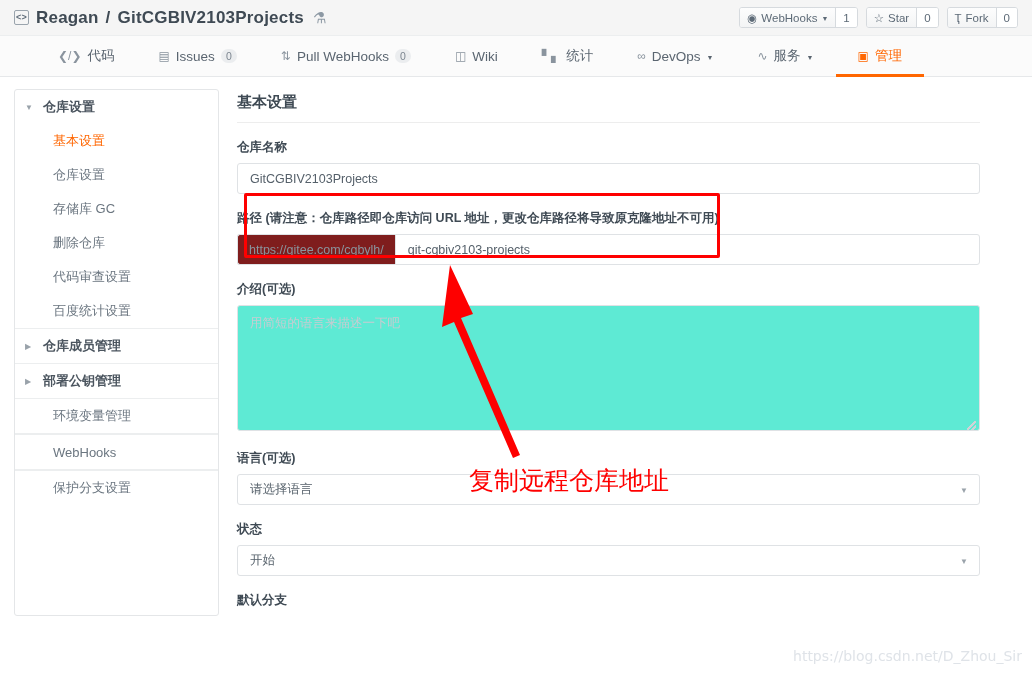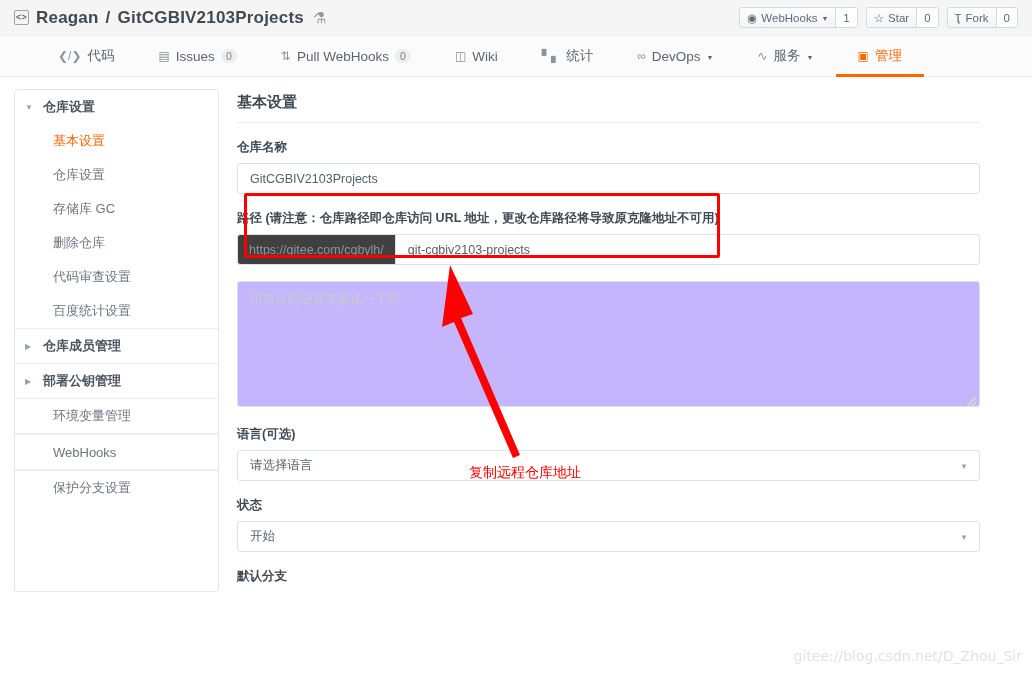--- a/index.html
+++ b/index.html
@@ -147,7 +147,7 @@
   .ig-prefix{
     display:flex;align-items:center;
     height:31px; padding:0 11px;
-    background:#404040;
+    background:#7f1d1d;
     border:1px solid #dfe2e5; border-right:none;
     border-radius:3px 0 0 3px;
     color:#8b949d; font-size:12.5px;

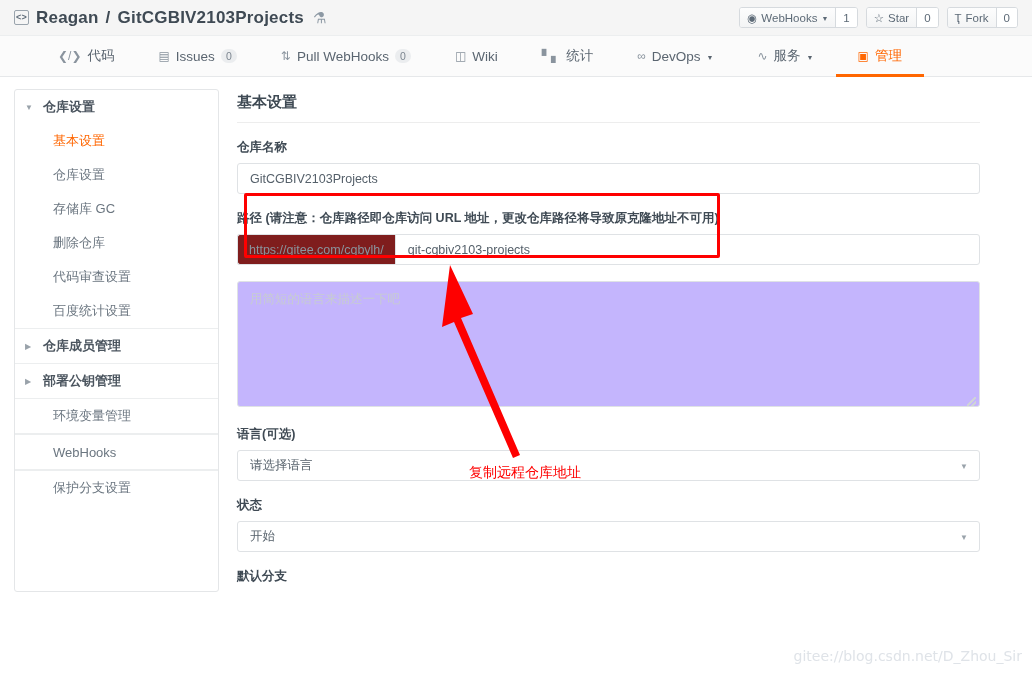--- a/index.html
+++ b/index.html
@@ -342,6 +342,7 @@
     </div>
 
     <div class="field">
+      <label class="field-label">介绍(可选)</label>
       <div class="ta-wrap">
         <textarea class="ta" placeholder="用简短的语言来描述一下吧" style=""></textarea>
         <span class="resize-grip"></span>

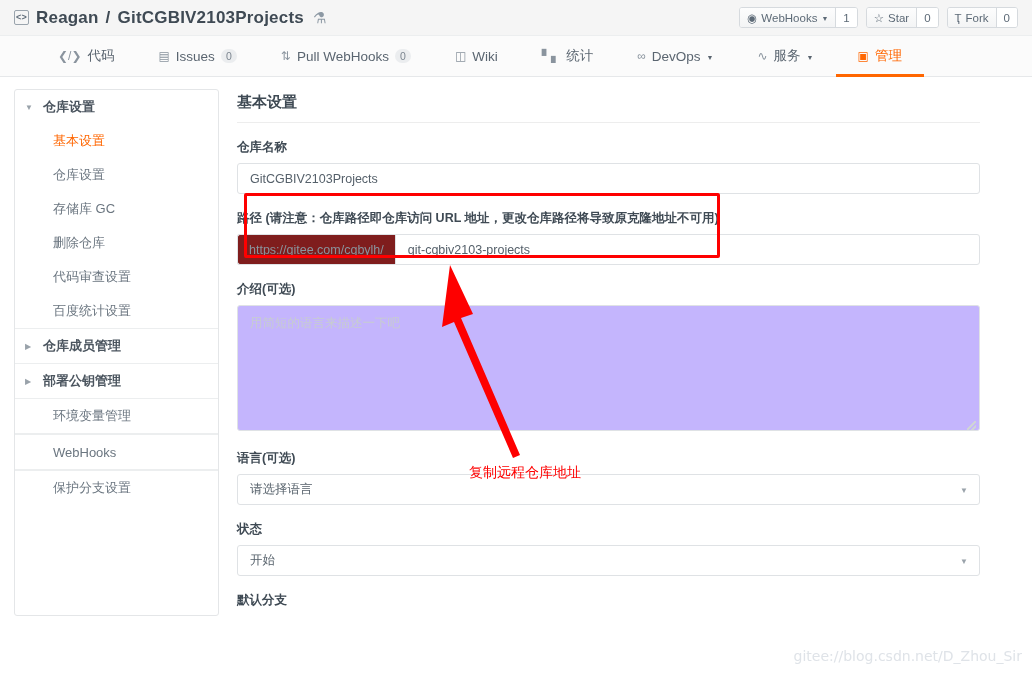--- a/index.html
+++ b/index.html
@@ -131,7 +131,7 @@
   .ta{
     width:100%; height:126px;
     border:1px solid #dfe2e5; border-radius:3px;
-    background:#c4b5fd; color:#55606a;
+    background:#5eead4; color:#55606a;
     font-size:12.5px; font-family:inherit;
     padding:9px 12px; resize:none; outline:none;
   }

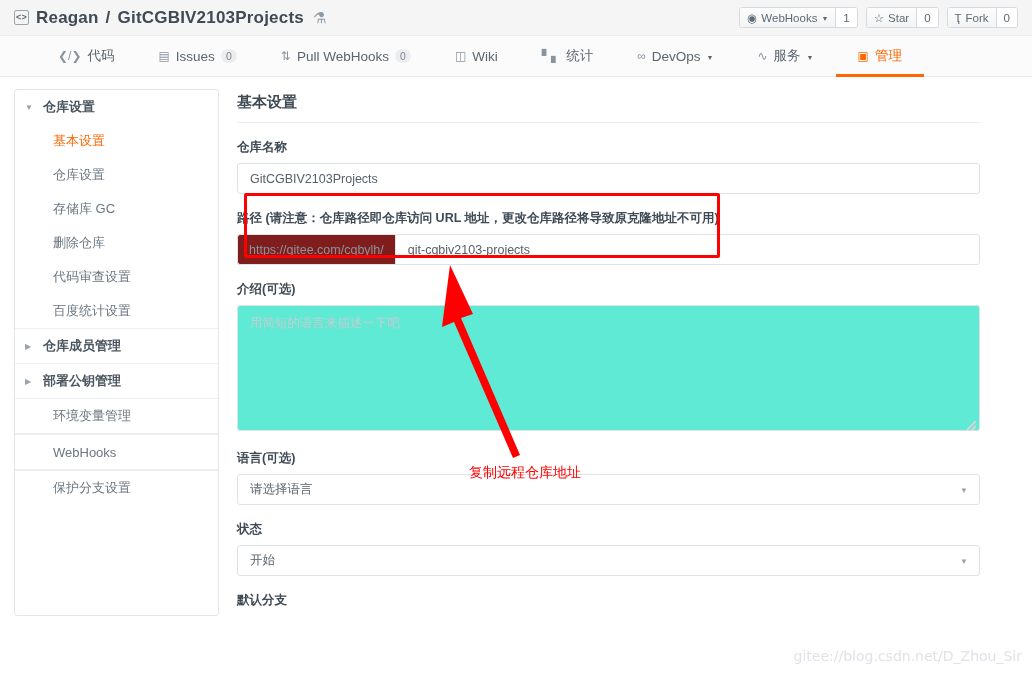--- a/index.html
+++ b/index.html
@@ -174,7 +174,7 @@
   }
   .anno-text{
     position:absolute; left:469px; top:464px;
-    color:#fe0000; font-size:14px;
+    color:#fe0000; font-size:25px;
     font-family:"DejaVu Sans",sans-serif;
     white-space:nowrap; pointer-events:none;
   }

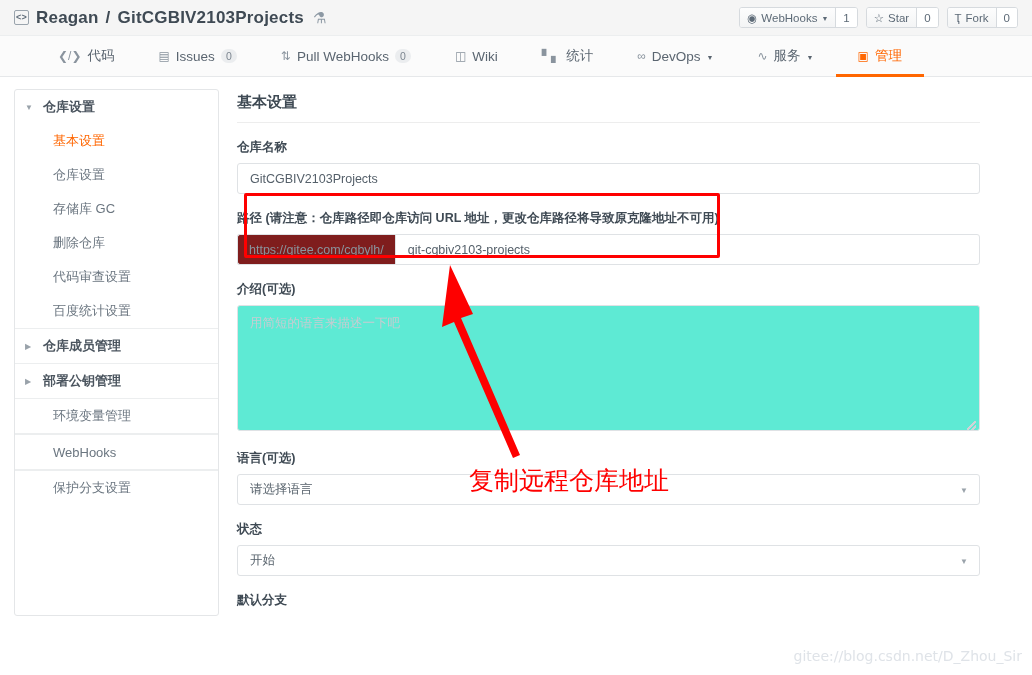--- a/index.html
+++ b/index.html
@@ -381,6 +381,6 @@
 
 <div class="anno-text">复制远程仓库地址</div>
 
-<div class="watermark">gitee://blog.csdn.net/D_Zhou_Sir</div>
+<div class="watermark">https://blog.csdn.net/D_Zhou_Sir</div>
 
 </body></html>

